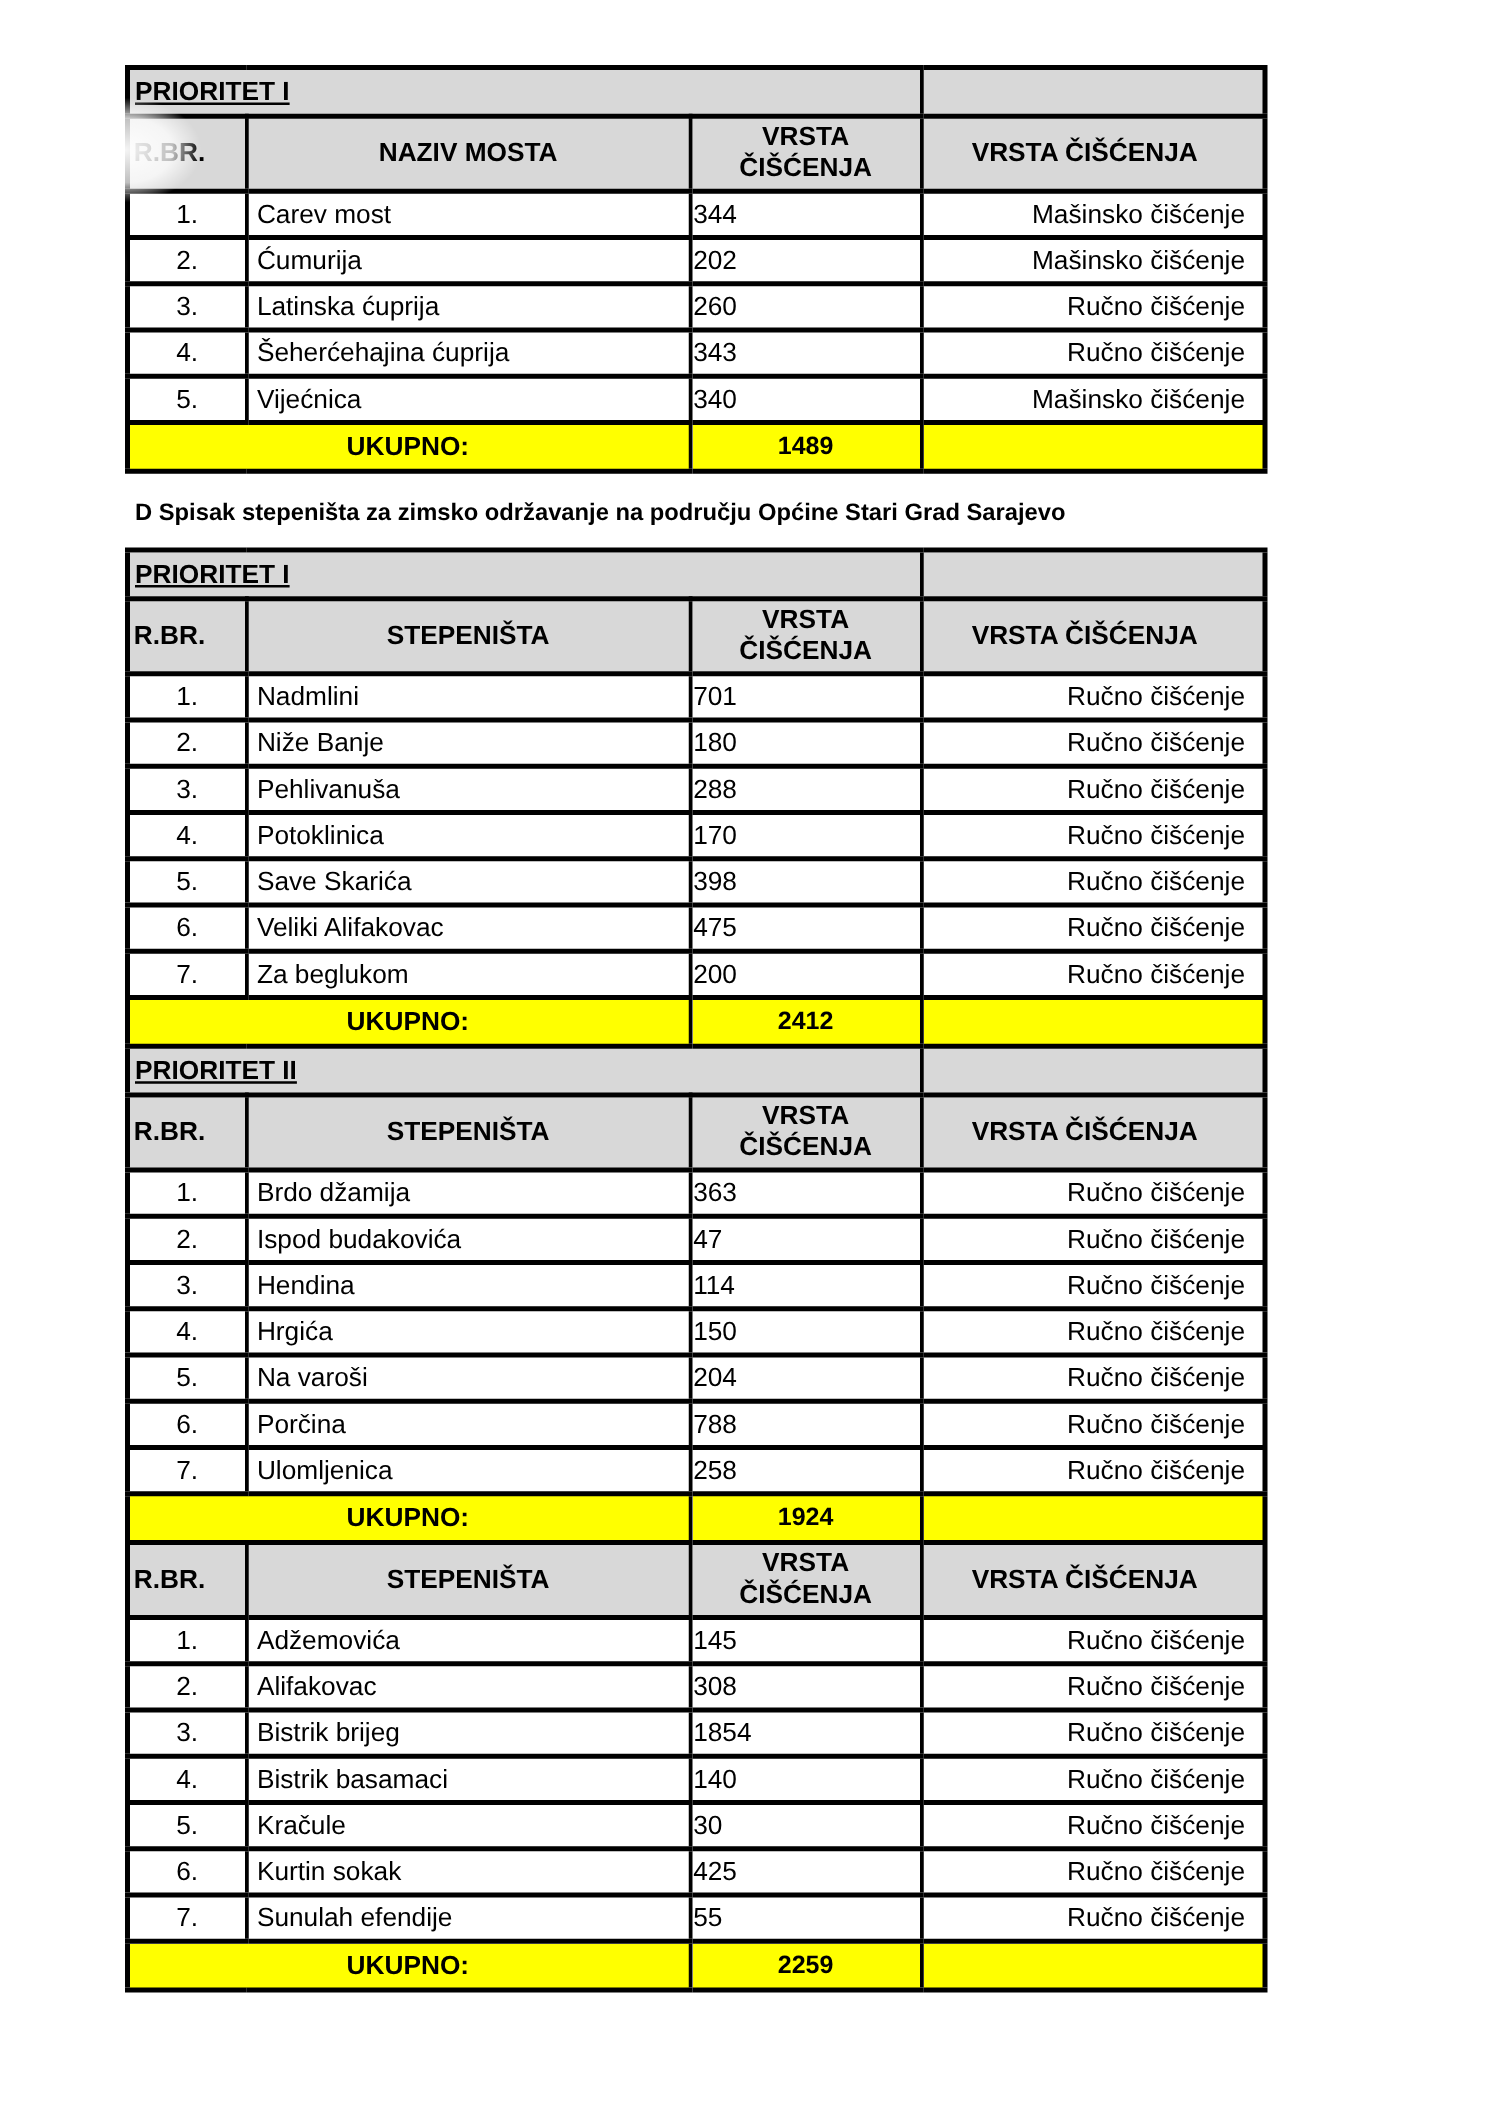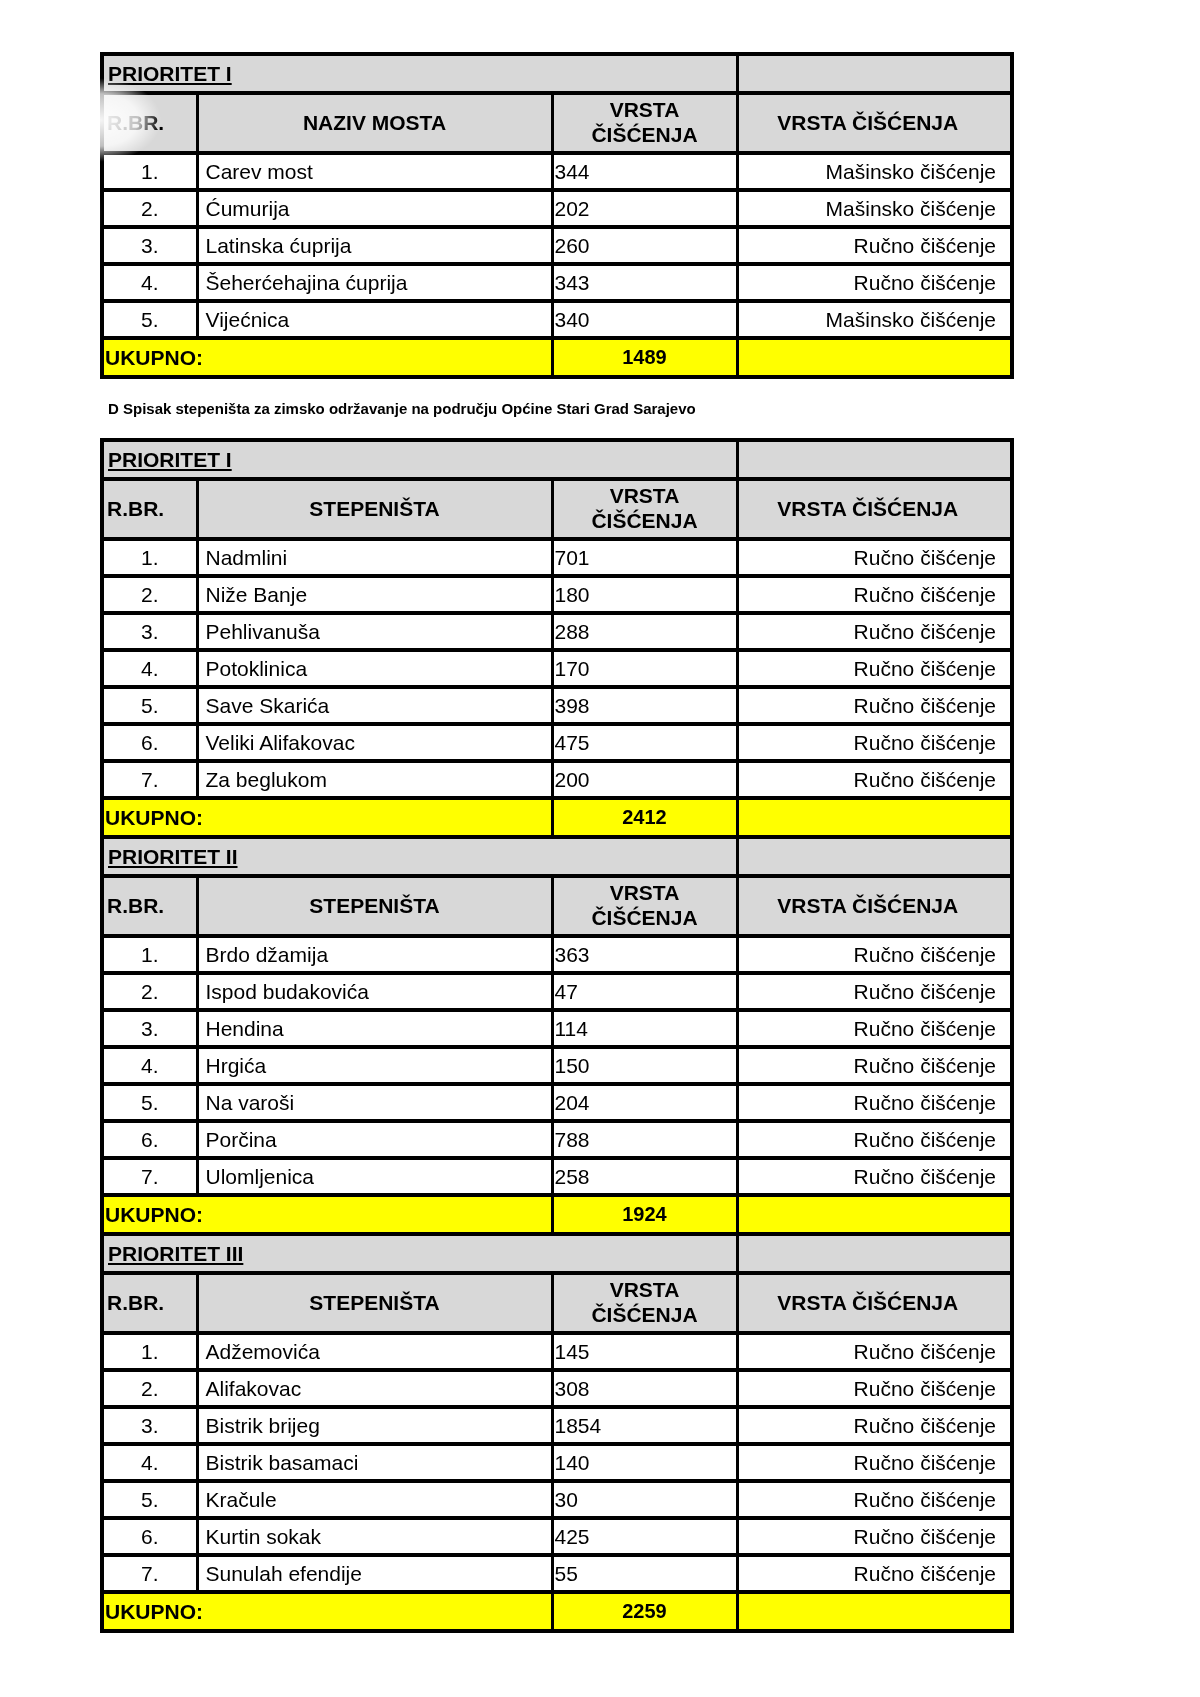--- a/index.html
+++ b/index.html
@@ -37,7 +37,7 @@
   td.c4{ text-align:right; padding-right:14px; }
   
   tr.total td{ background:#ffff00; height:33px; }
-  td.total-label{ font-weight:bold; text-align:left; padding-right:3px; }
+  td.total-label{ font-weight:bold; text-align:center; padding-right:3px; }
   td.total-value{ font-weight:bold; text-align:center; font-size:20px; }
   
   .doc-heading{

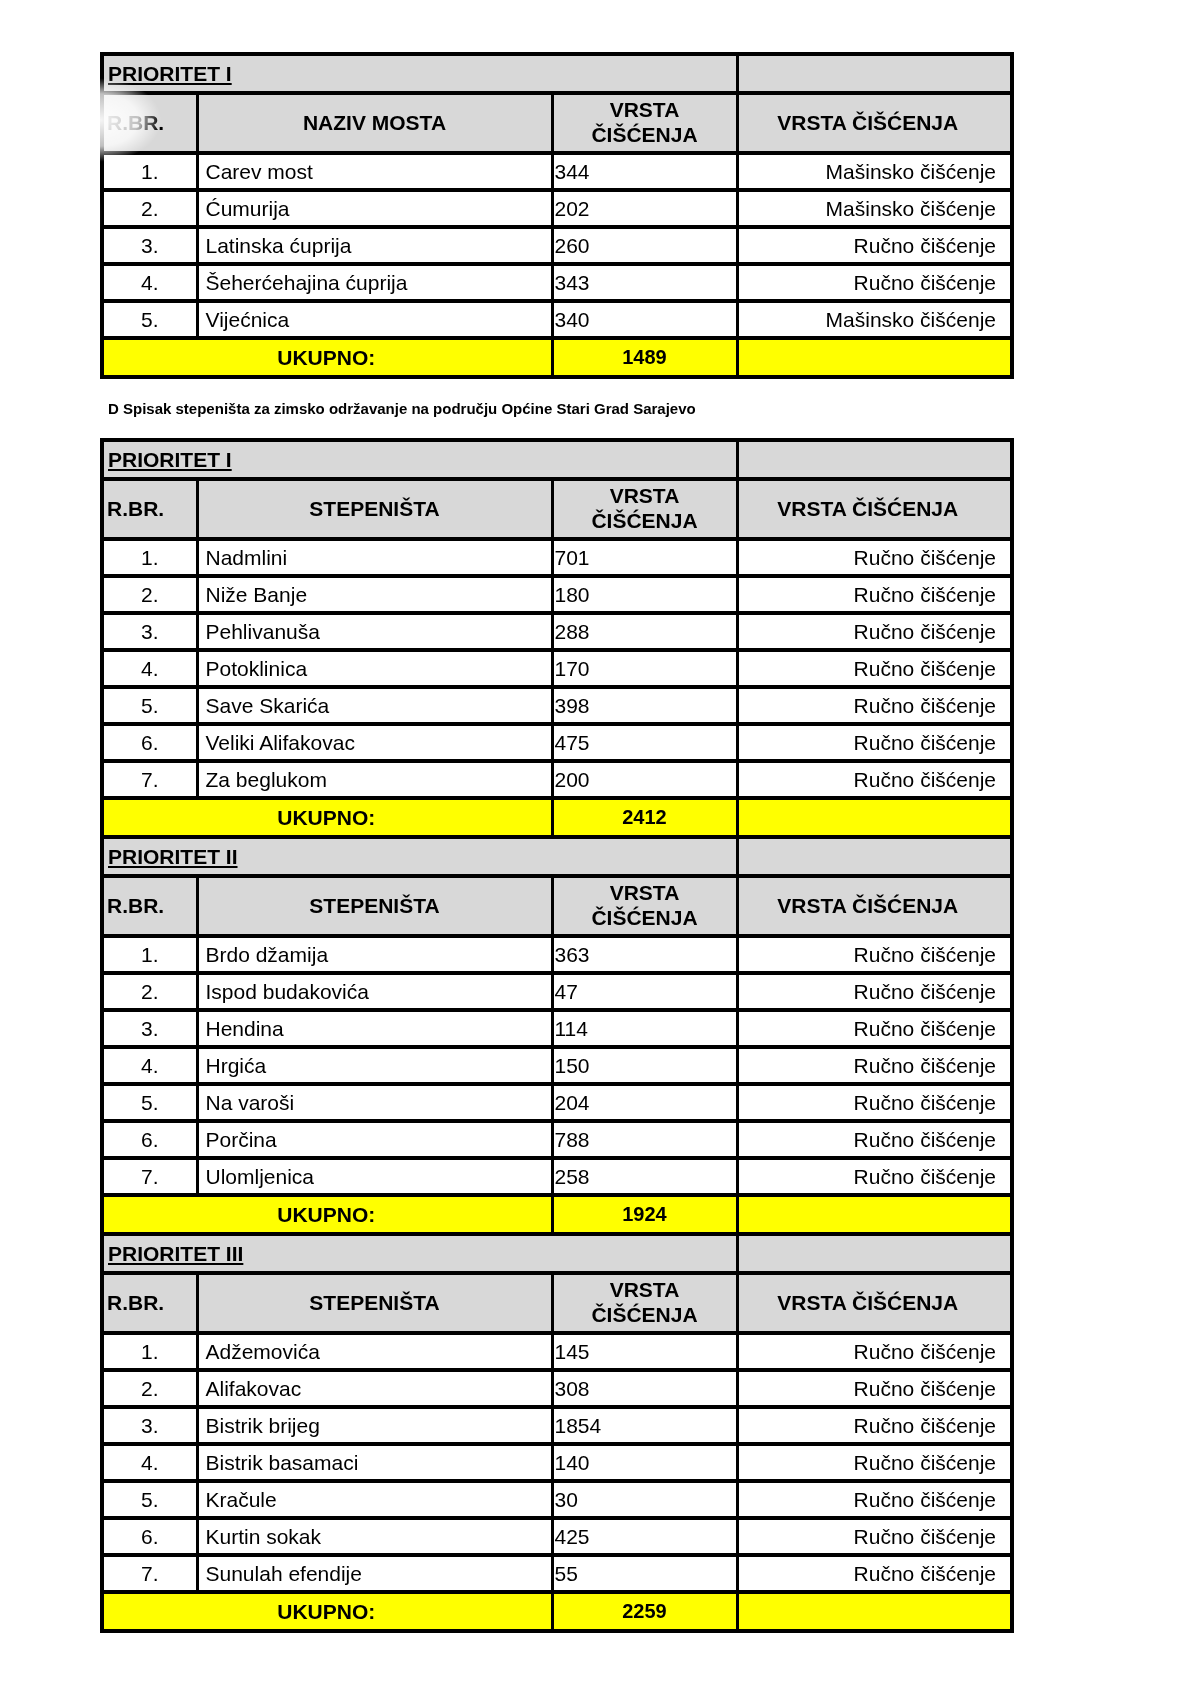--- a/index.html
+++ b/index.html
@@ -42,7 +42,7 @@
   
   .doc-heading{
     position:absolute; left:108px; top:400px; width:1060px;
-    font-size:15px; font-weight:bold; white-space:nowrap;
+    font-size:19px; font-weight:bold; white-space:nowrap;
   }
   
   .smudge{

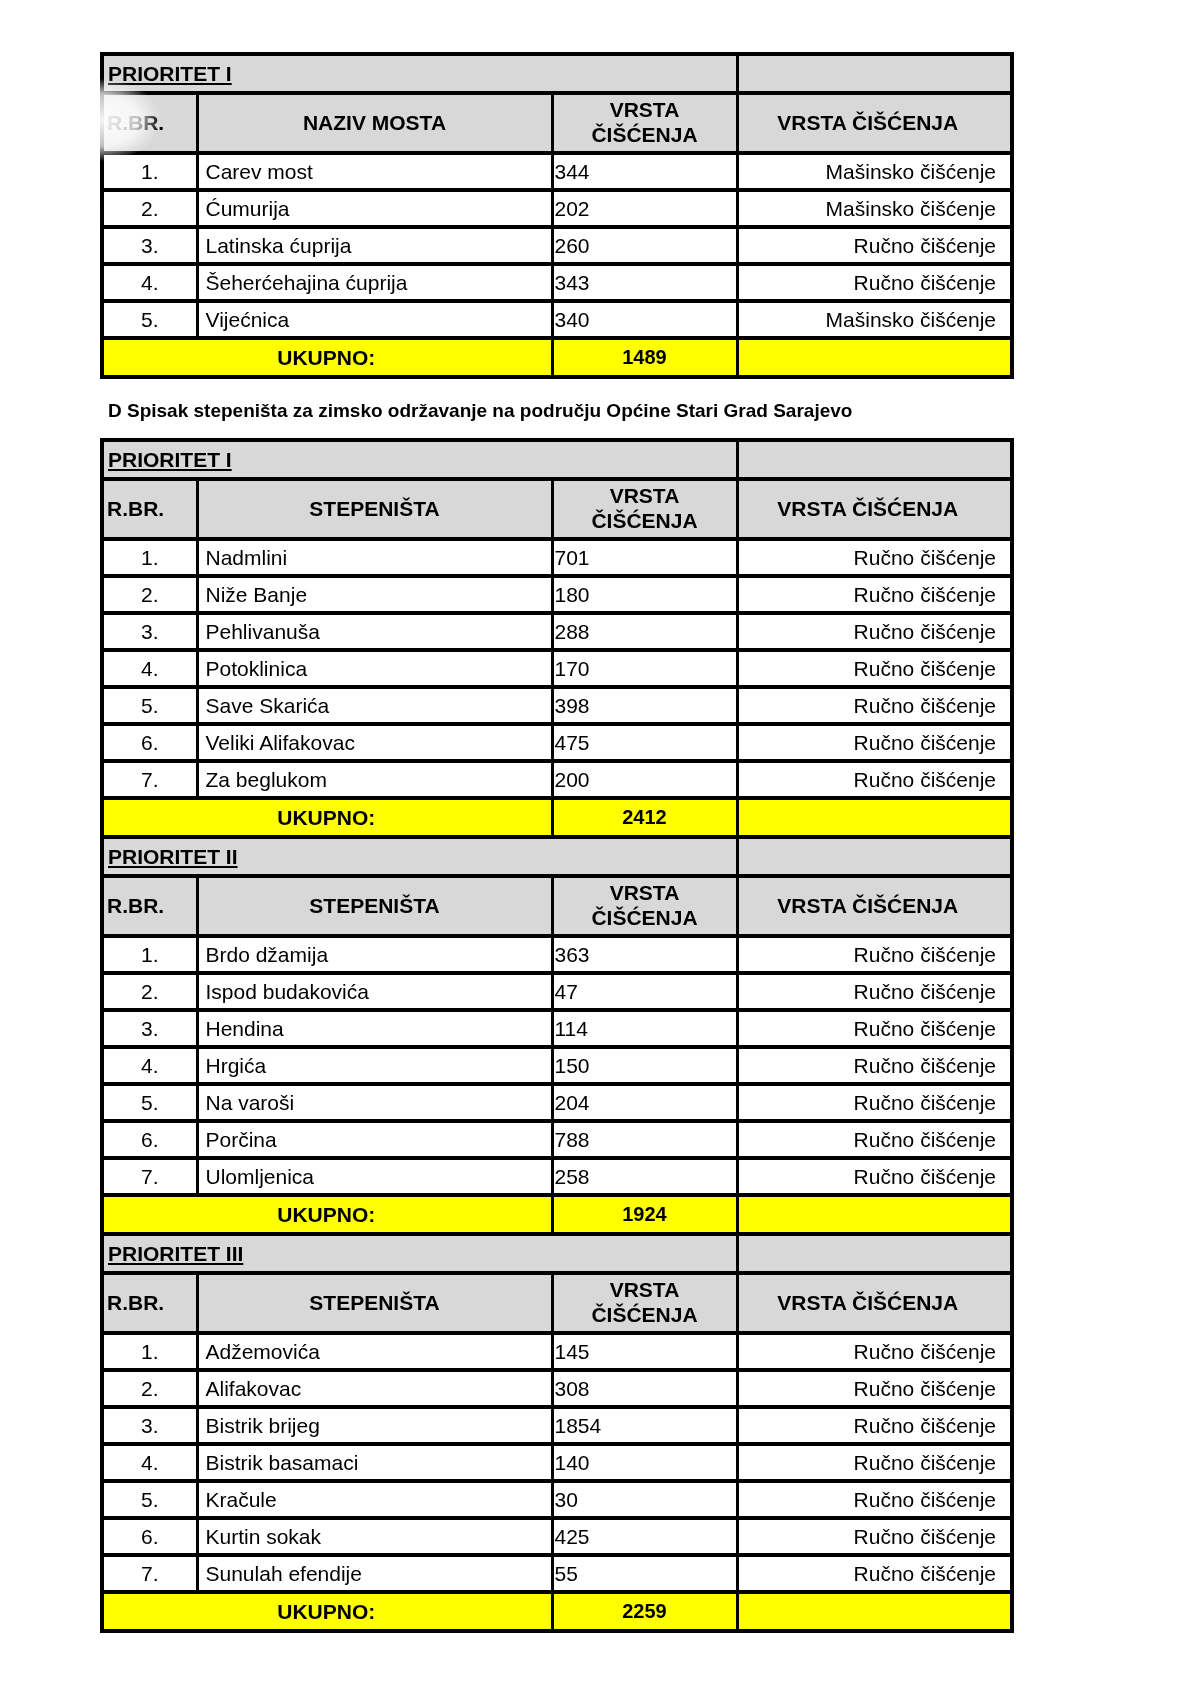--- a/index.html
+++ b/index.html
@@ -254,10 +254,6 @@
     </tbody>
 
     <tbody>
-      <tr class="band">
-        <td class="band-cell" colspan="3"><span class="band-label">PRIORITET III</span></td>
-        <td></td>
-      </tr>
       <tr class="colhead">
         <td class="c-rbr">R.BR.</td>
         <td>STEPENIŠTA</td>

